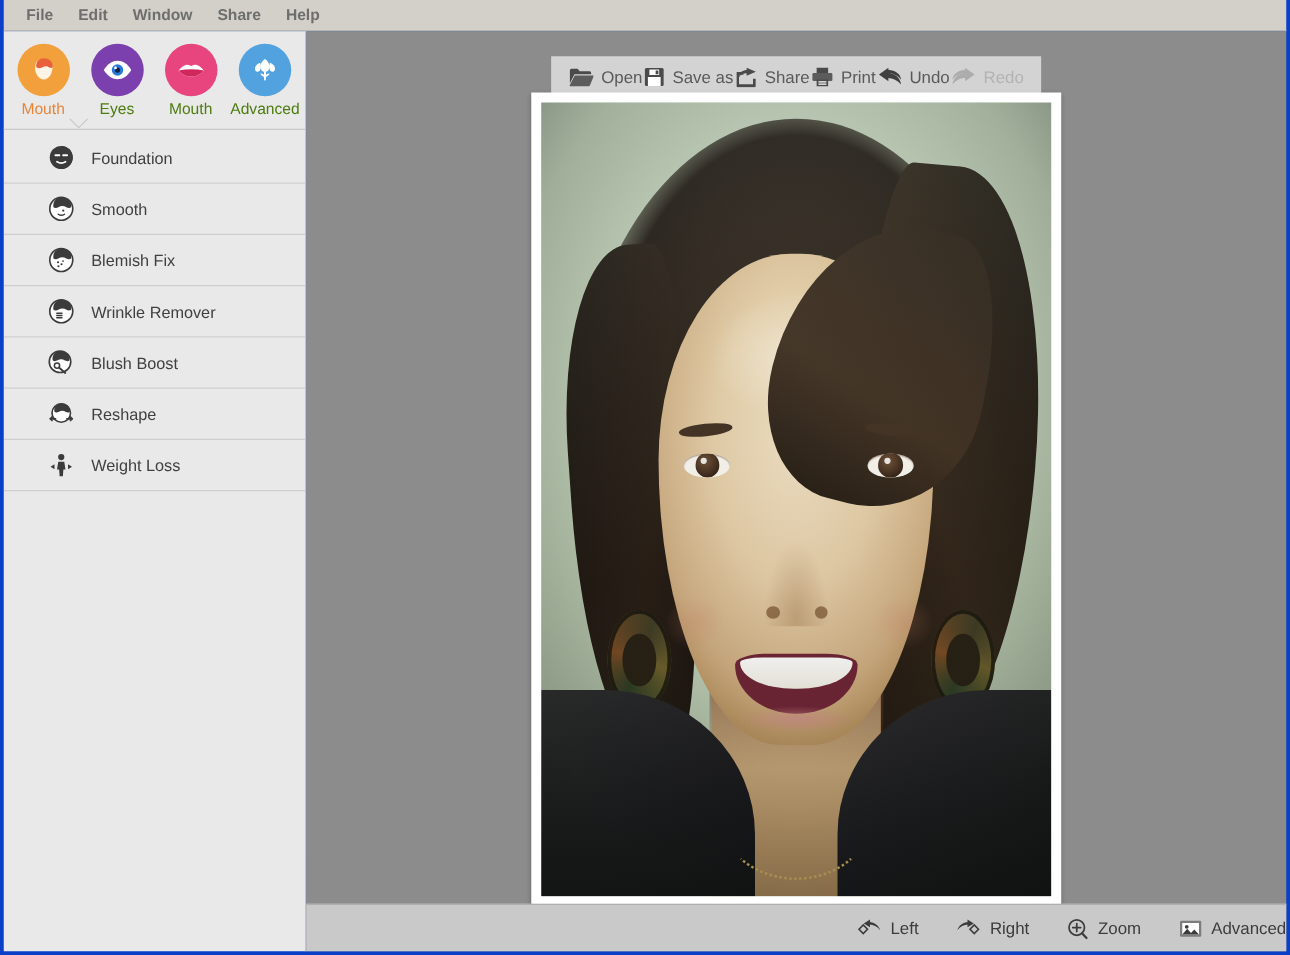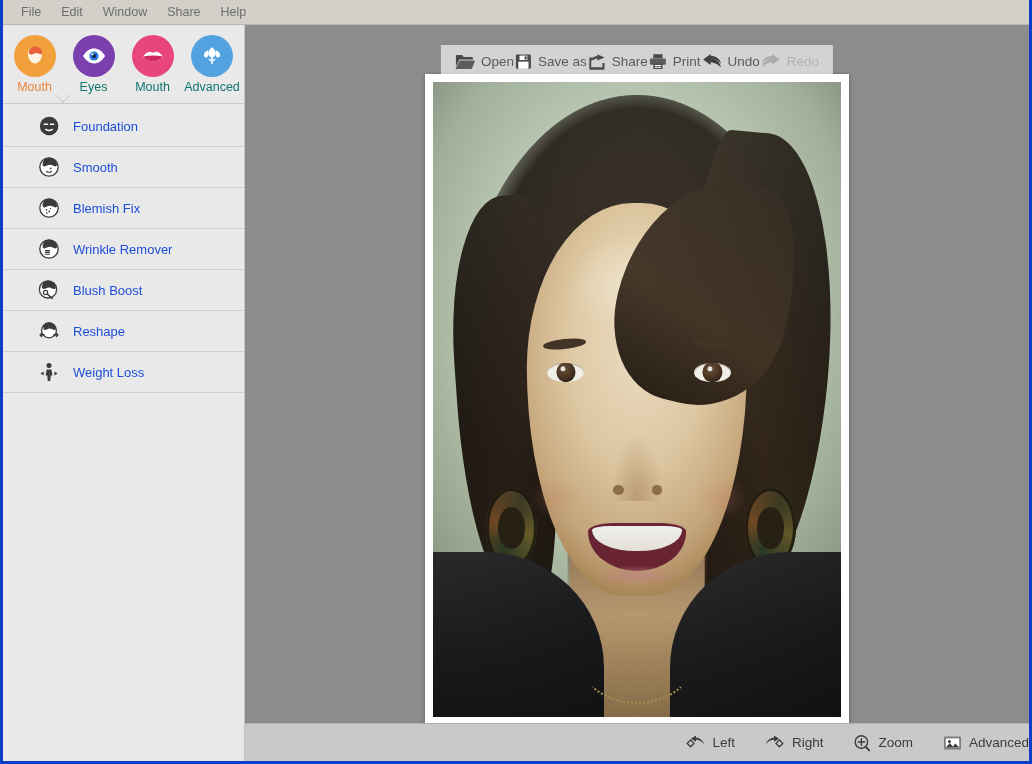--- a/index.html
+++ b/index.html
@@ -84,7 +84,7 @@
   }
   .menu-item {
     font-size: 12.5px; color: #6e6e6e;
-    padding: 3px 10px; cursor: pointer; white-space: nowrap;
+    padding: 3px 10px; cursor: pointer; white-space: nowrap; font-weight: bold;
   }
 
   

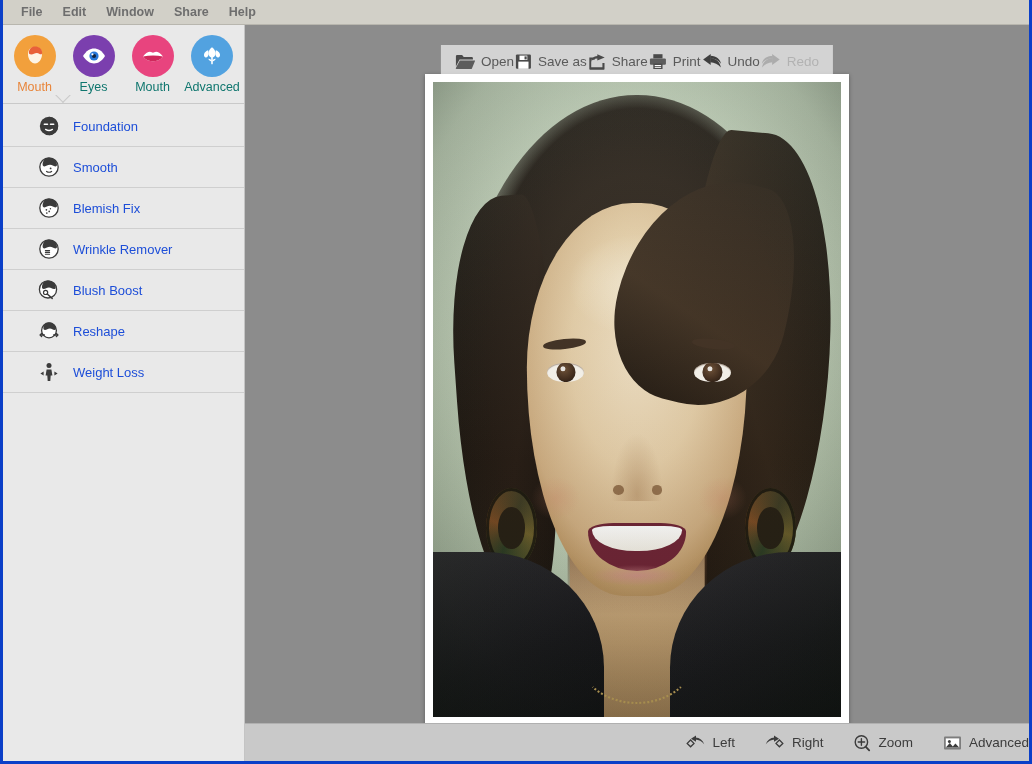--- a/index.html
+++ b/index.html
@@ -111,7 +111,7 @@
     display: flex; align-items: center; justify-content: center;
     margin-bottom: 3px;
   }
-  .cat-label { font-size: 12.5px; color: #0f766e; white-space: nowrap; }
+  .cat-label { font-size: 12.5px; color: #4d7c0f; white-space: nowrap; }
   .cat.active .cat-label { color: #e8853a; }
 
   .cat-pointer {

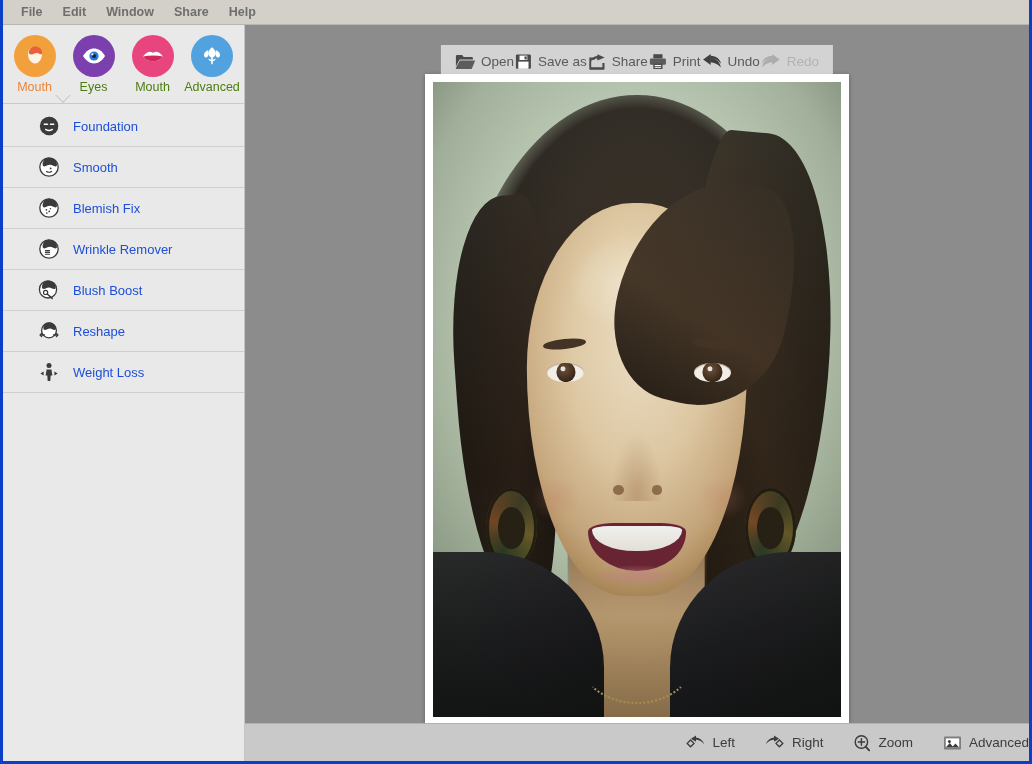--- a/index.html
+++ b/index.html
@@ -144,7 +144,7 @@
     cursor: pointer;
   }
   .tool-icon { width: 24px; height: 24px; flex: 0 0 24px; }
-  .tool-label { font-size: 13px; color: #1d4ed8; }
+  .tool-label { font-size: 13px; color: #404040; }
 
   
   .canvas-wrap {

